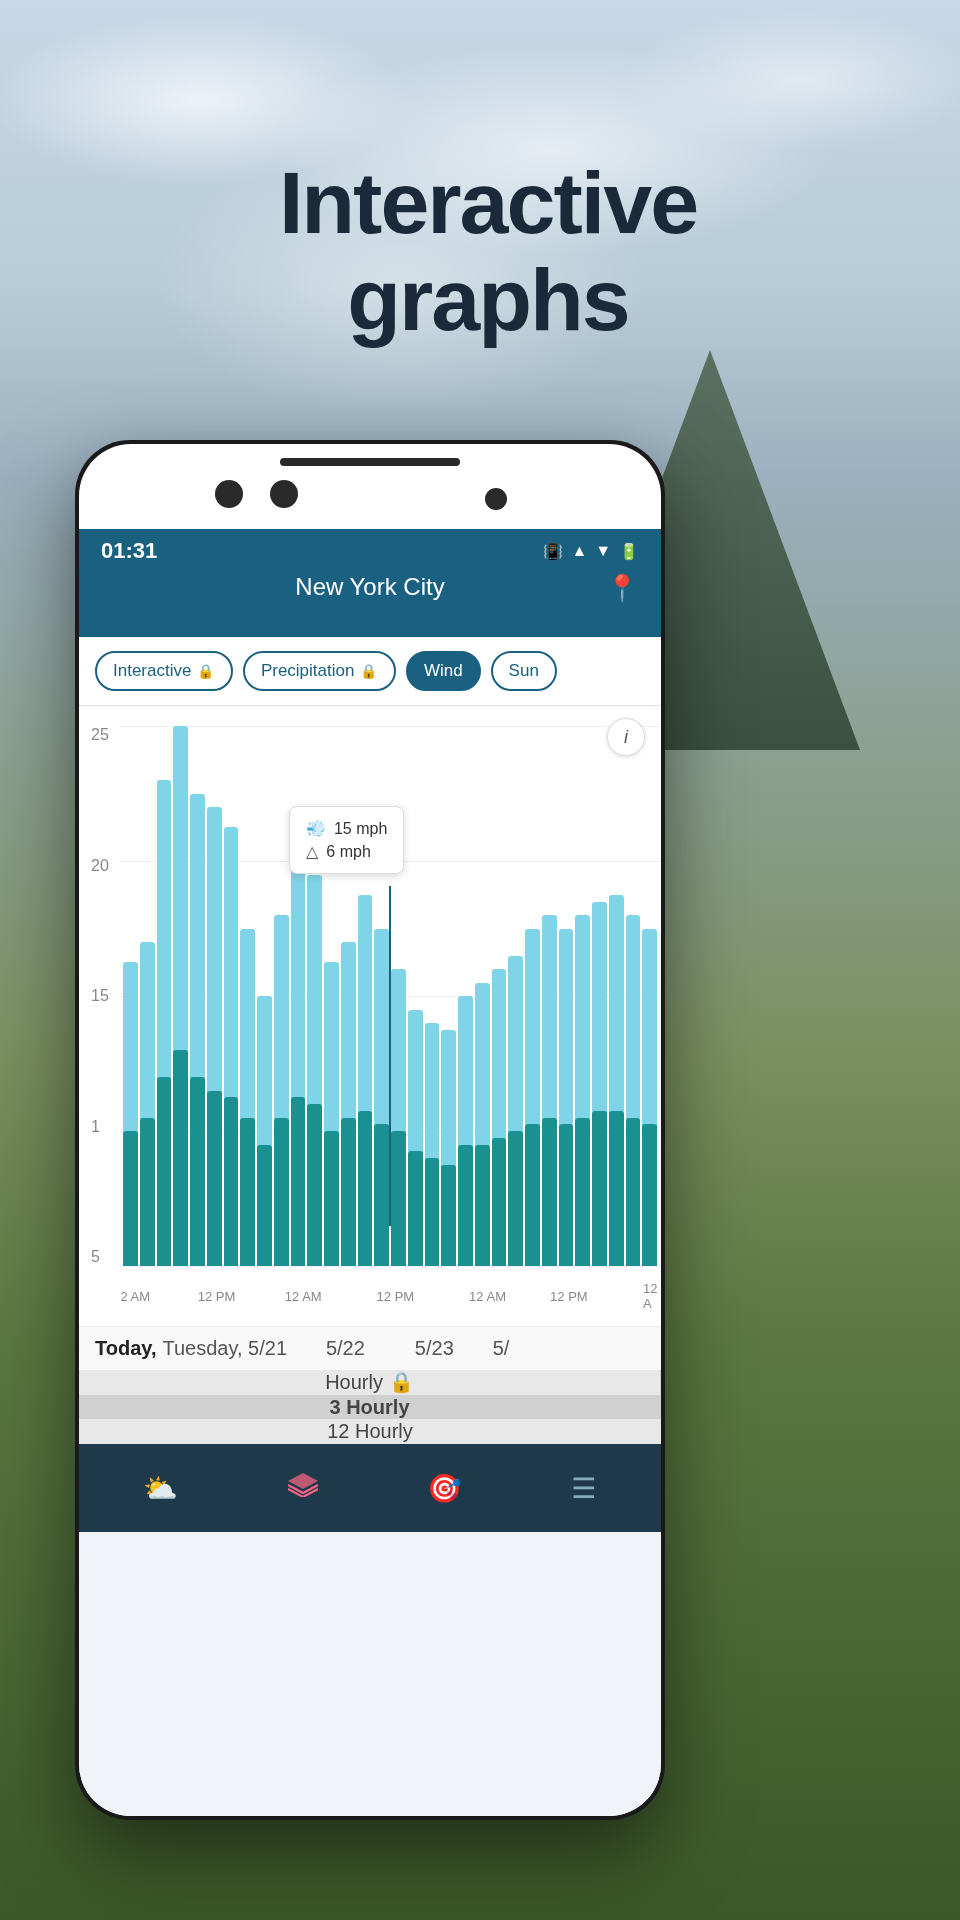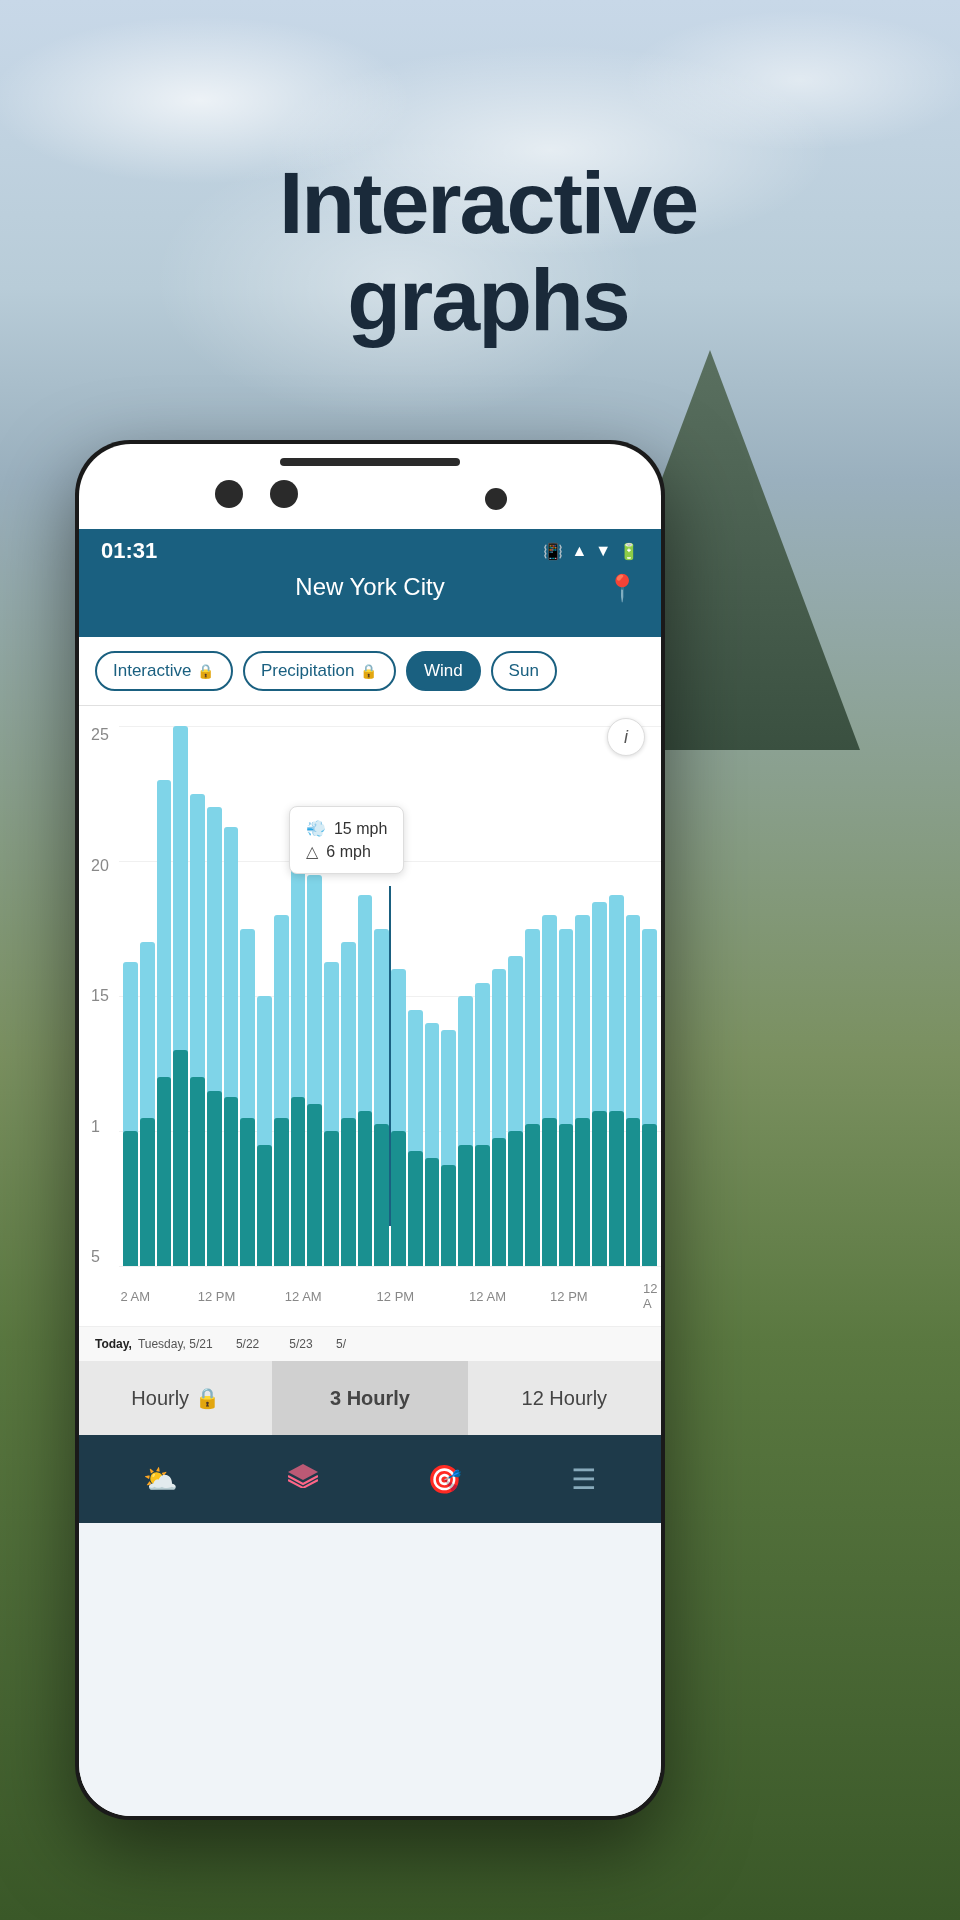--- a/index.html
+++ b/index.html
@@ -373,7 +373,7 @@
       padding: 10px 16px;
       display: flex;
       gap: 6px;
-      font-size: 12px;
+      font-size: 20px;
       border-top: 1px solid #eee;
     }
 

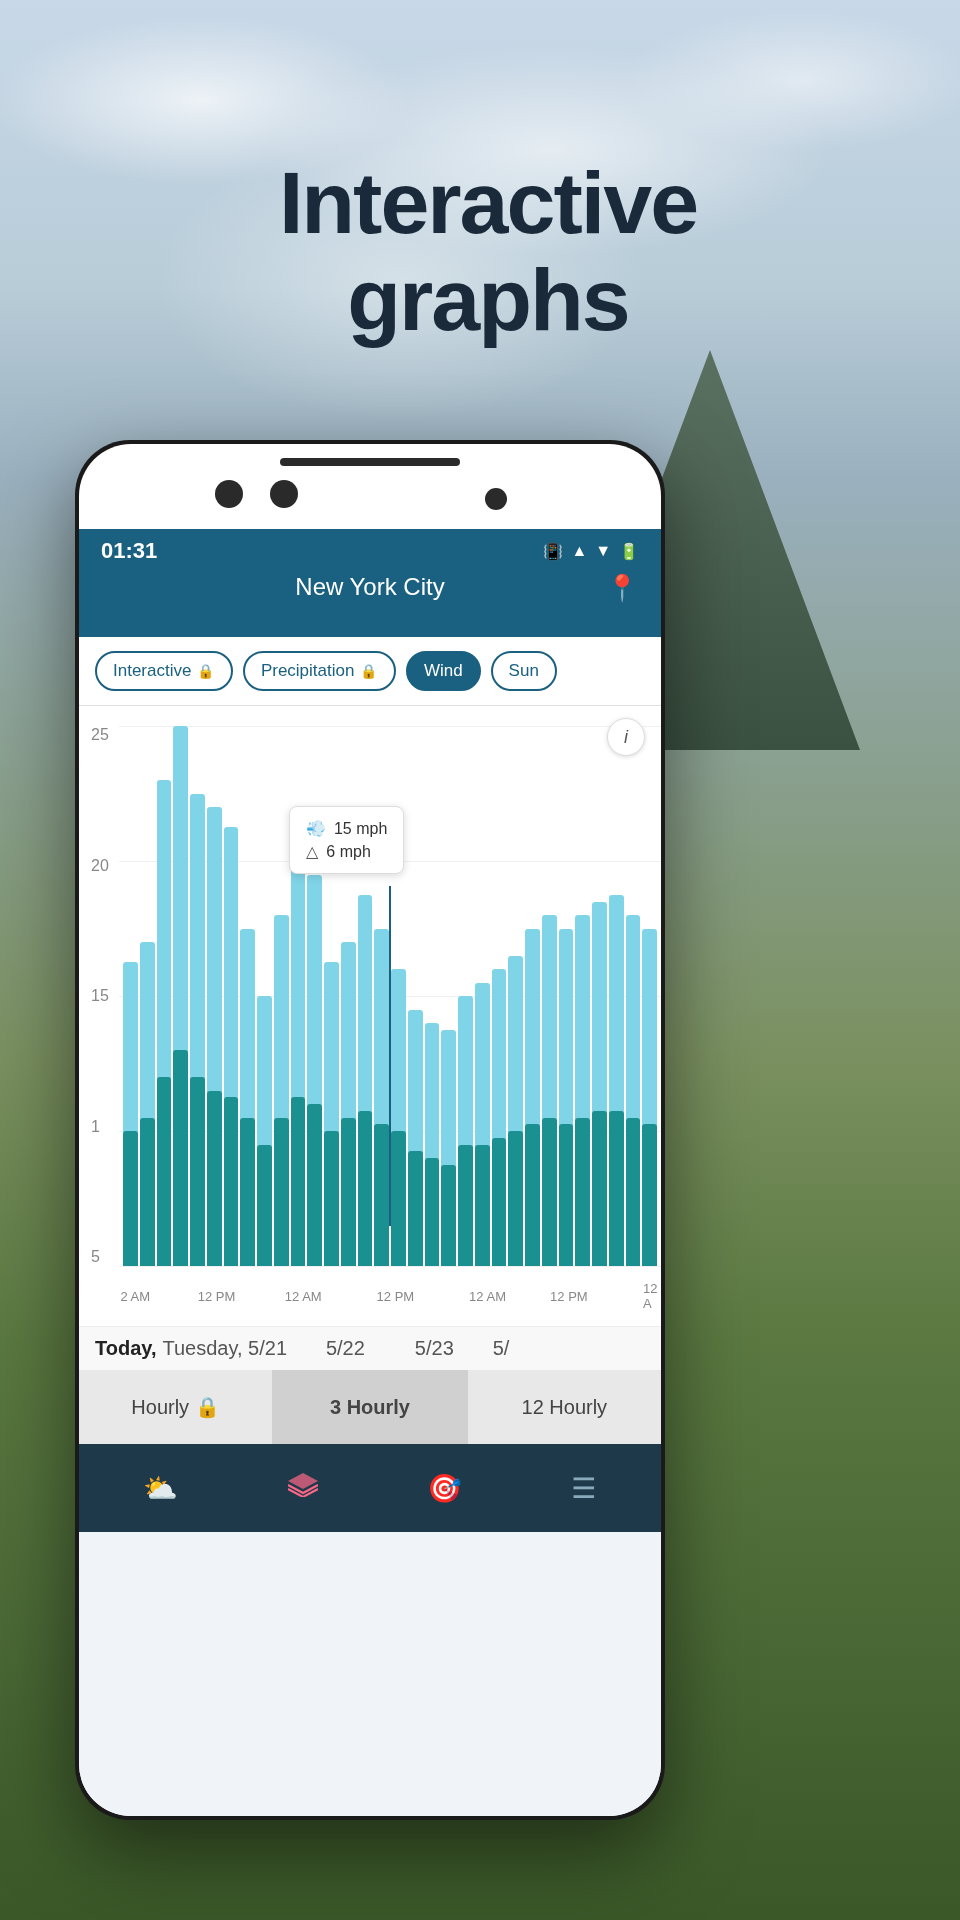--- a/index.html
+++ b/index.html
@@ -391,6 +391,7 @@
       background: #e8e8e8;
       display: flex;
       height: 74px;
+      flex-direction: column;
     }
 
     .interval-tab {

